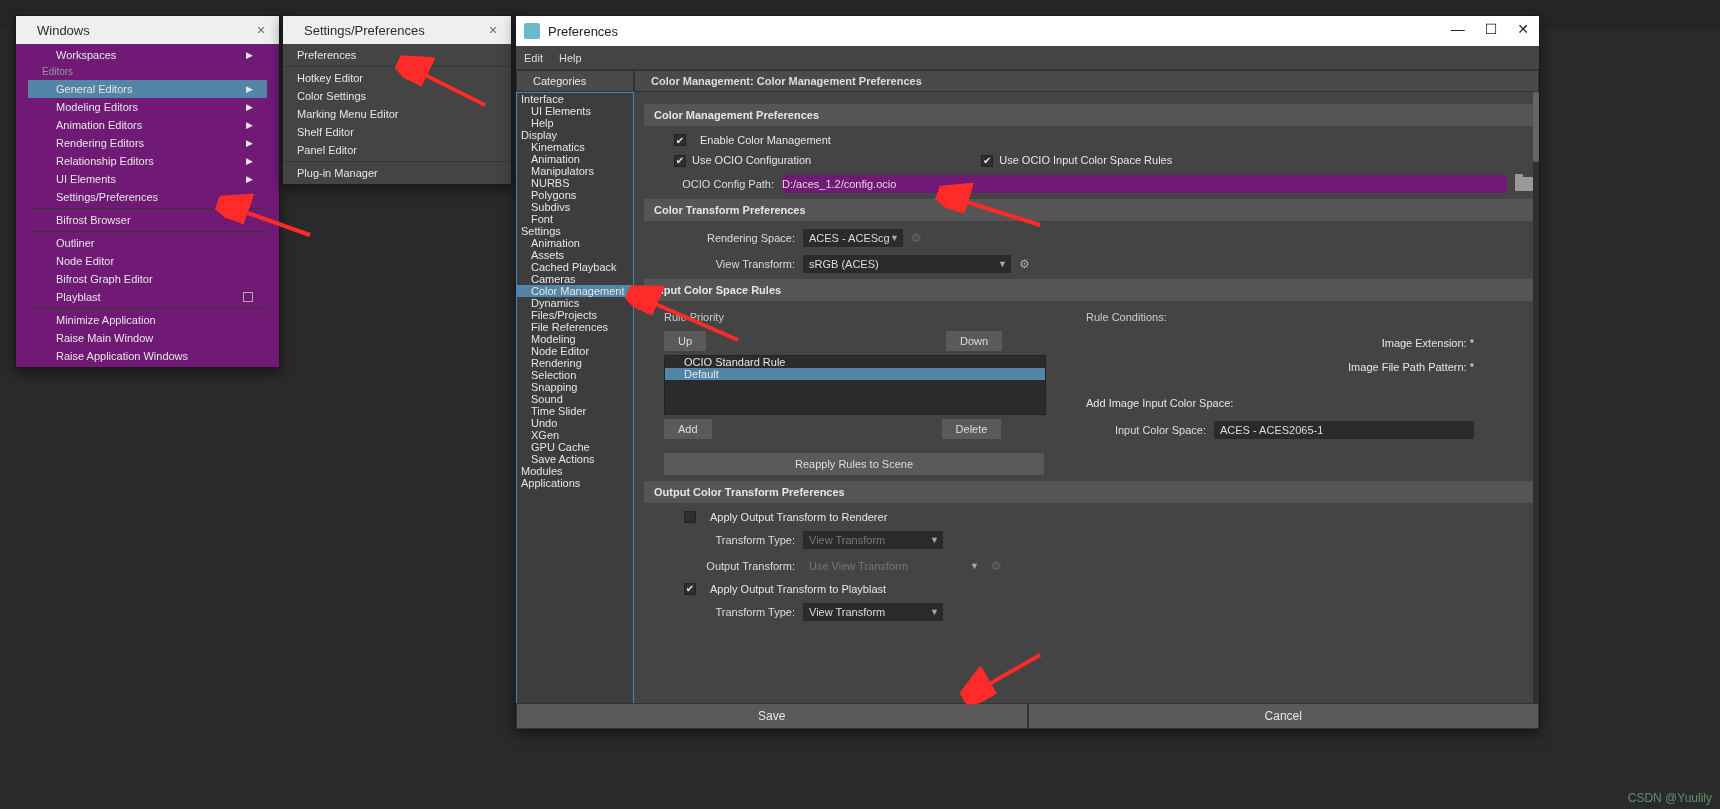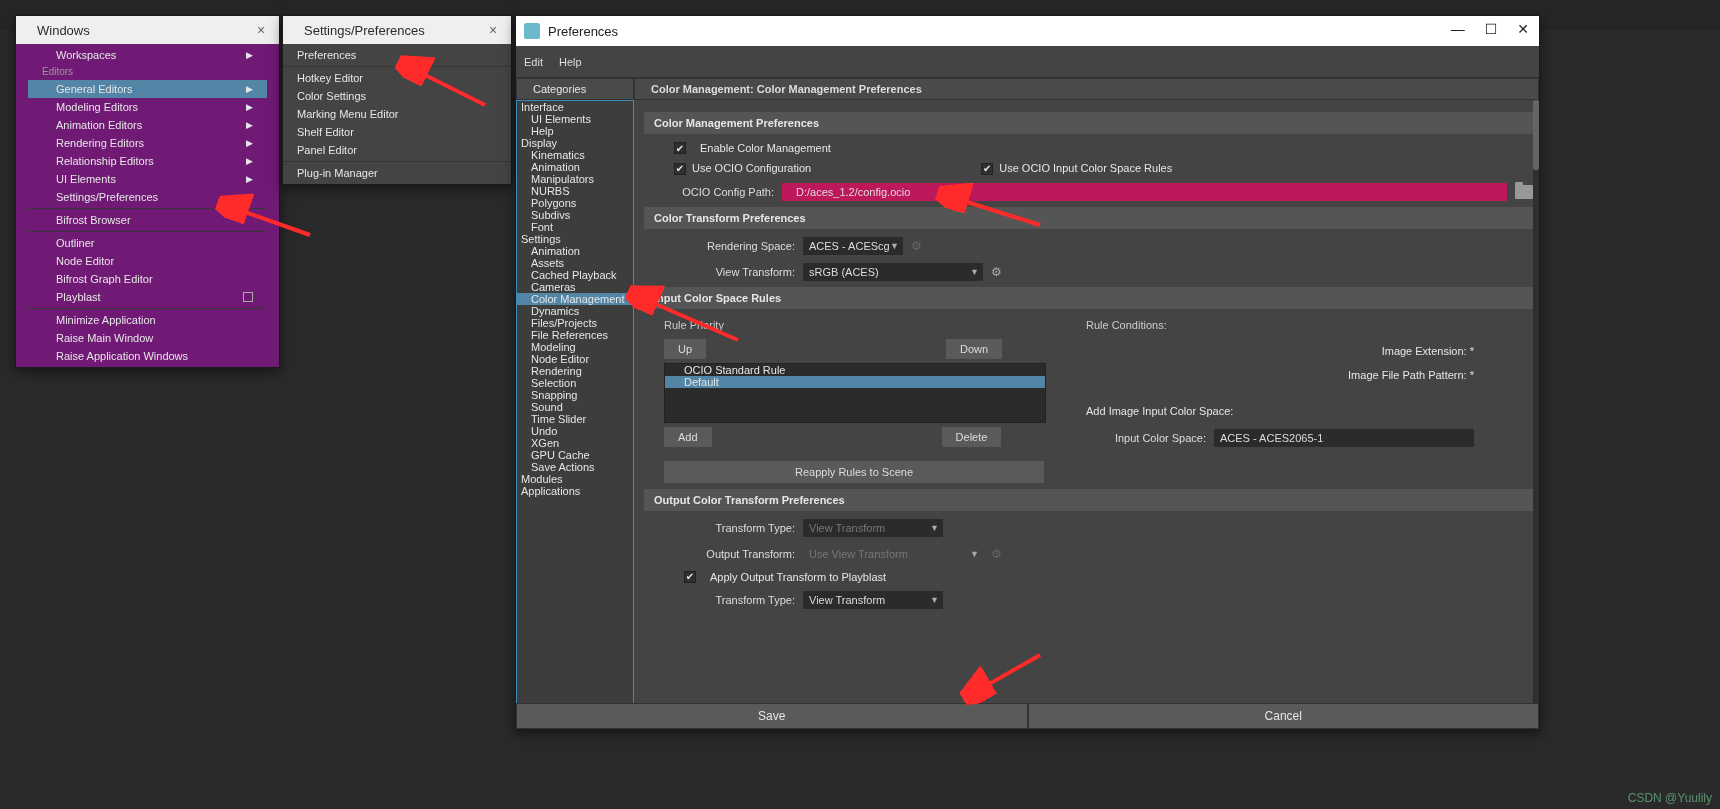--- a/index.html
+++ b/index.html
@@ -28,7 +28,7 @@
   #prefs .tbar { height:30px; background:#fff; color:#222; display:flex; align-items:center; padding:0 8px; position:relative; font-size:13px;}
   #prefs .tbar .icon { width:16px; height:16px; background:#6db8cc; border-radius:2px; margin-right:8px;}
   #prefs .tbar .ctrls { position:absolute; right:10px; top:5px; display:flex; gap:20px; font-size:14px; color:#222;}
-  #prefs .menubar { height:32px; background:#444; display:flex; align-items:center; padding:0 8px; gap:16px; font-size:11px; color:#ddd; border-bottom:1px solid #333;}
+  #prefs .menubar { height:24px; background:#444; display:flex; align-items:center; padding:0 8px; gap:16px; font-size:11px; color:#ddd; border-bottom:1px solid #333;}
   #prefs .header-row { height:22px; display:flex; font-size:11px;}
   #prefs .header-row div{ display:flex; align-items:center; padding:0 16px; background:#4a4a4a; border:1px solid #333;}
   #prefs .cat-hdr{ width:118px;}

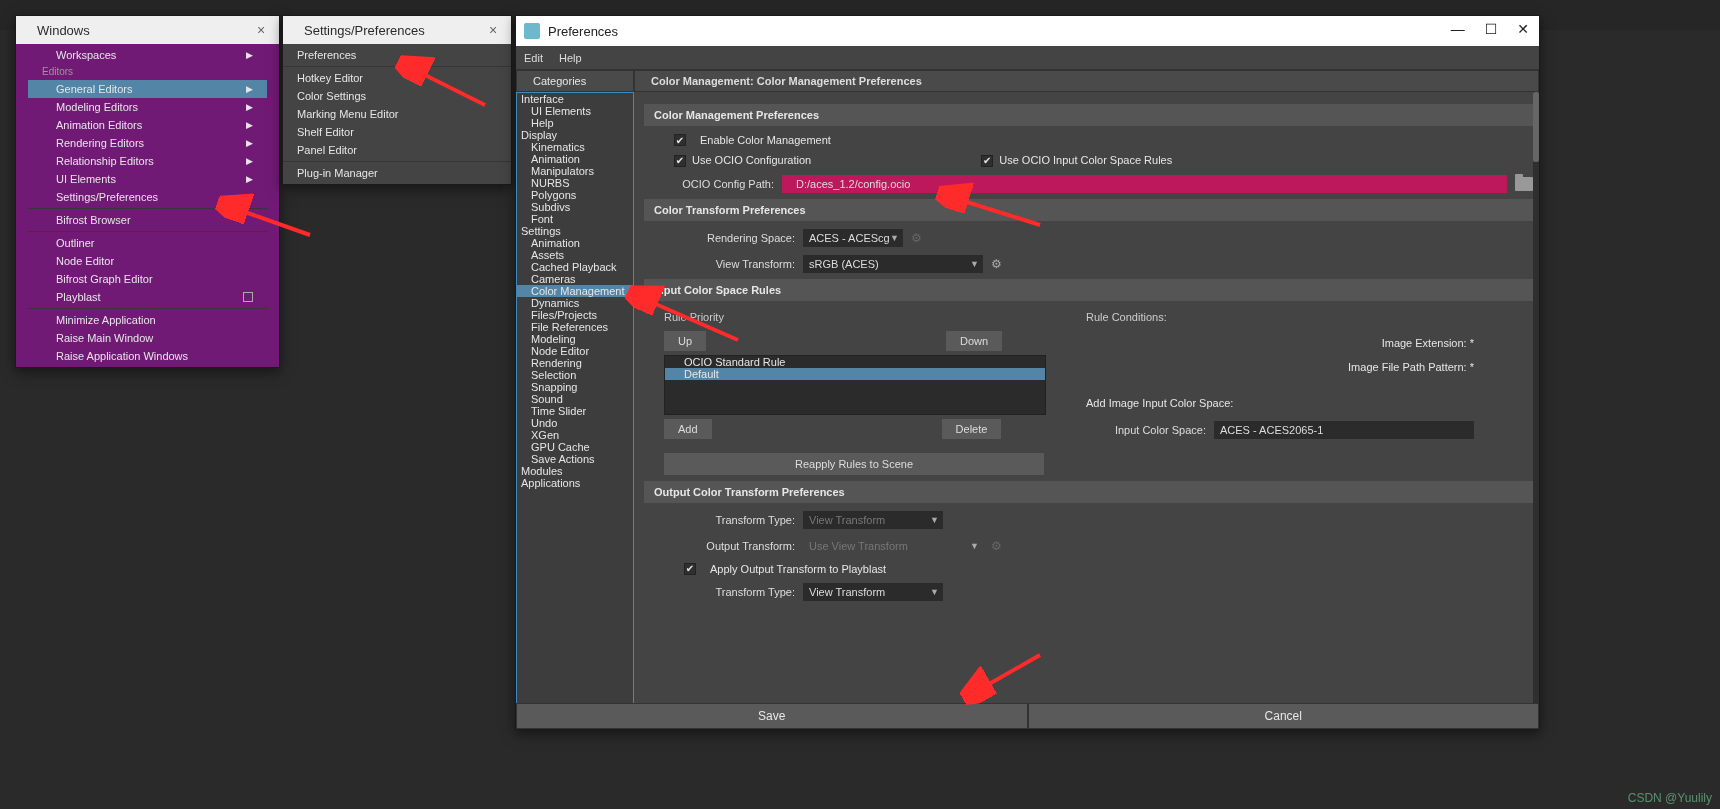--- a/index.html
+++ b/index.html
@@ -43,7 +43,7 @@
   #prefs .row { display:flex; align-items:center; margin-top:8px; font-size:11px; gap:8px;}
   #prefs .row .lbl { width:151px; text-align:right; color:#ddd;}
   #prefs .chk { width:12px; height:12px; background:#2f2f2f; border:1px solid #222; display:inline-flex; align-items:center; justify-content:center; font-size:10px; margin-right:6px;}
-  #prefs input[type=text]{ background:#be185d; border:none; color:#ddd; height:18px; padding:0 14px; font-size:11px;}
+  #prefs input[type=text]{ background:#701a75; border:none; color:#ddd; height:18px; padding:0 0; font-size:11px;}
   #prefs .dd { background:#2b2b2b; height:18px; min-width:100px; color:#ddd; font-size:11px; display:flex; align-items:center; padding:0 6px; position:relative;}
   #prefs .dd .caret{ position:absolute; right:4px; top:4px; font-size:9px; color:#aaa;}
   #prefs .folder-icon{ width:18px; height:14px; background:#999; border-radius:1px; position:relative;}

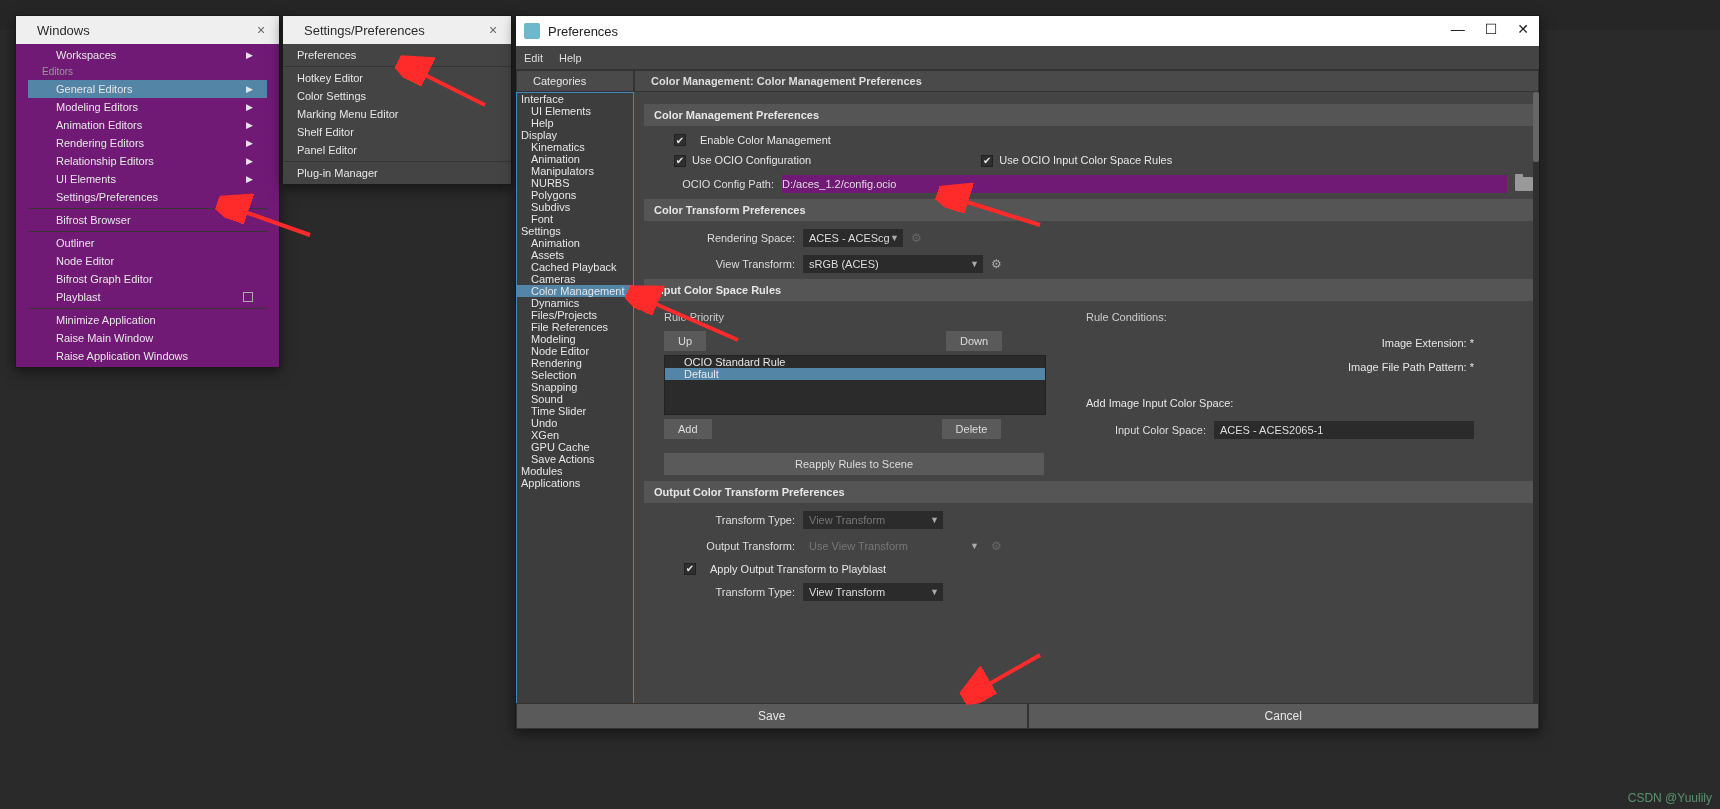--- a/index.html
+++ b/index.html
@@ -258,7 +258,7 @@
       </div>
       <div class="row">
           <span class="lbl">View Transform:</span>
-        <div class="dd" style="width:180px;">
+        <div class="dd" style="width:208px;">
             <span>sRGB (ACES)</span>
             <span class="caret">▼</span>
           </div>

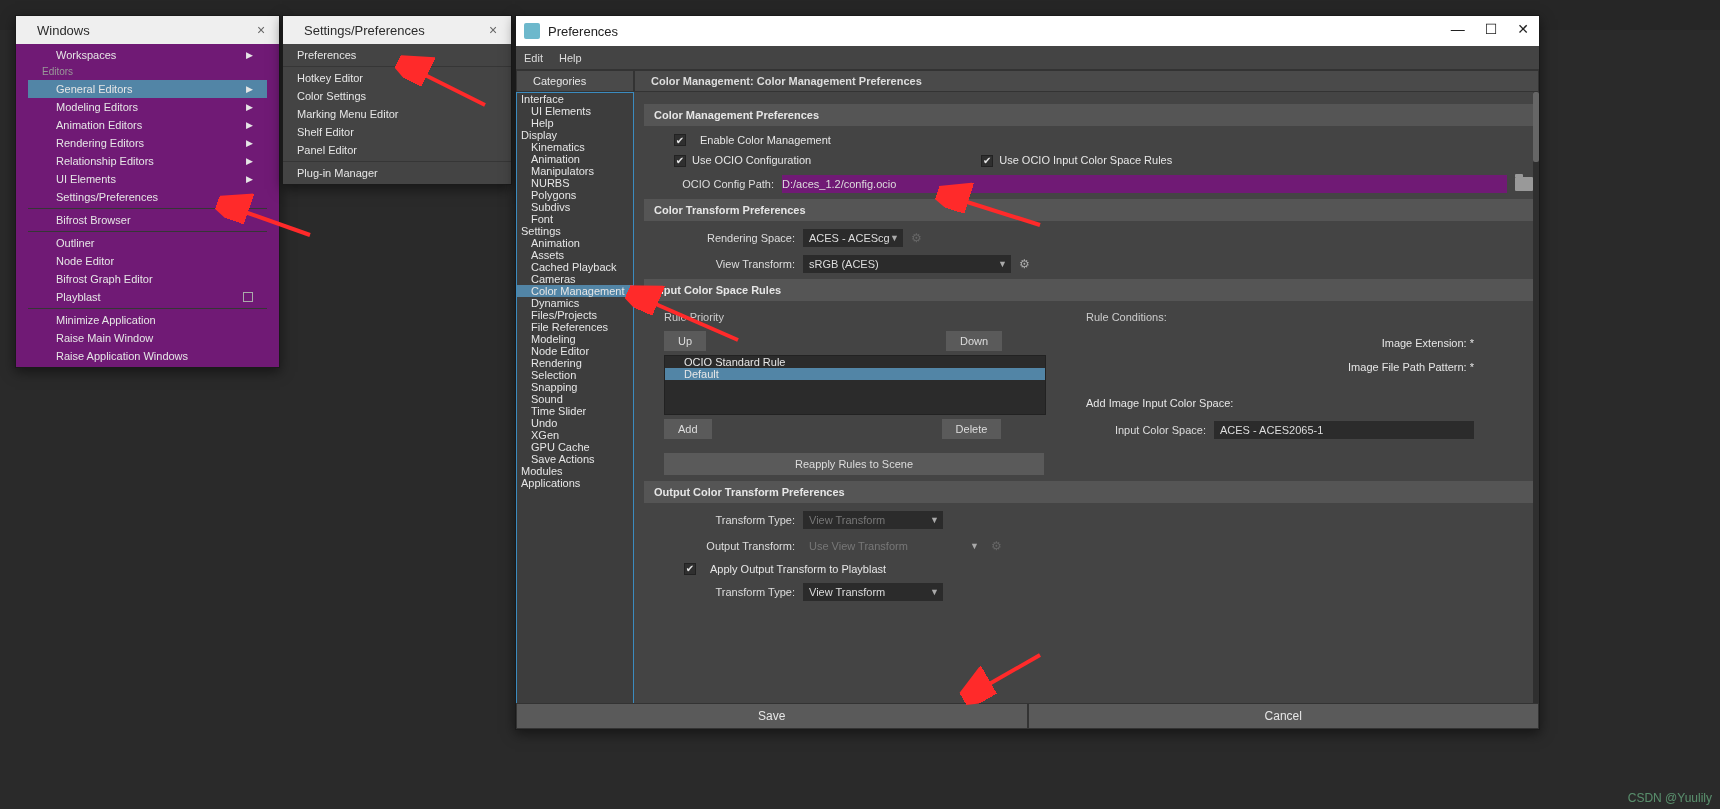--- a/index.html
+++ b/index.html
@@ -298,6 +298,10 @@
       </div>
 
       <div class="section-hdr">Output Color Transform Preferences</div>
+      <div class="row" style="margin-left:40px;">
+          <span class="chk" style="background:#2f2f2f;"></span>
+          <span>Apply Output Transform to Renderer</span>
+        </div>
       <div class="row">
           <span class="lbl">Transform Type:</span>
         <div class="dd" style="width:140px; color:#777;">

